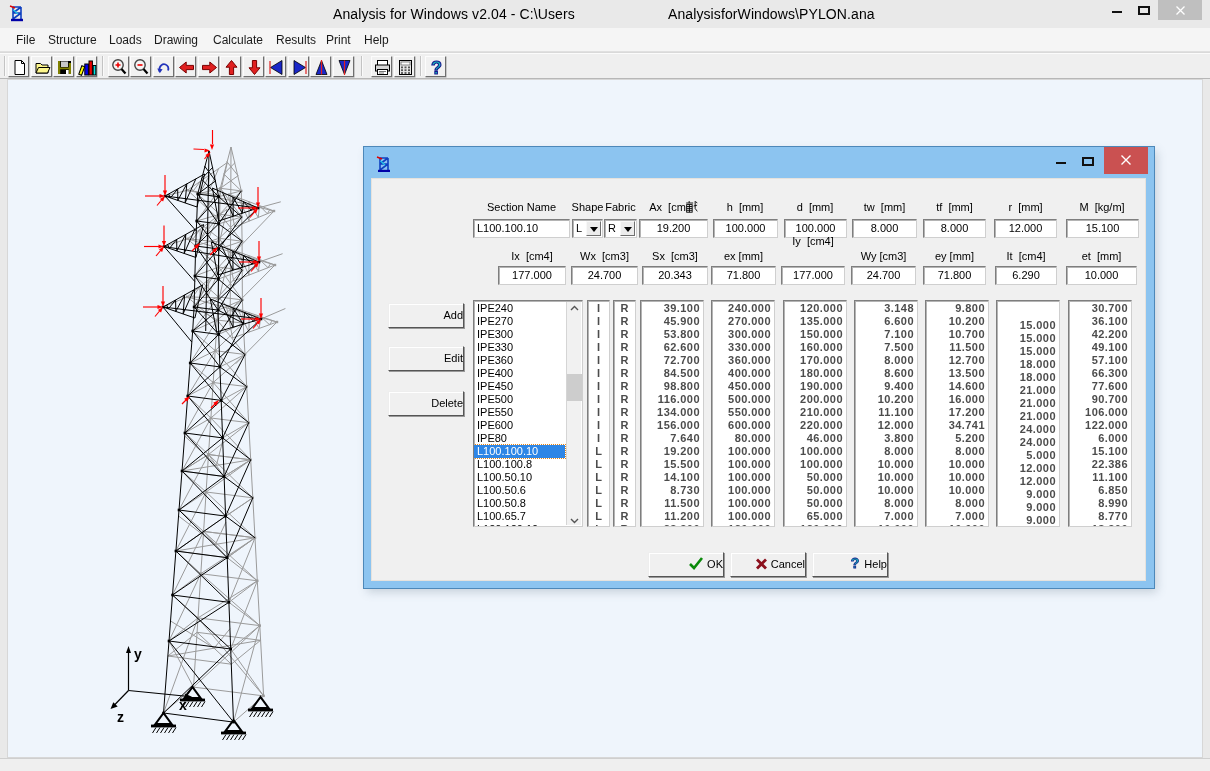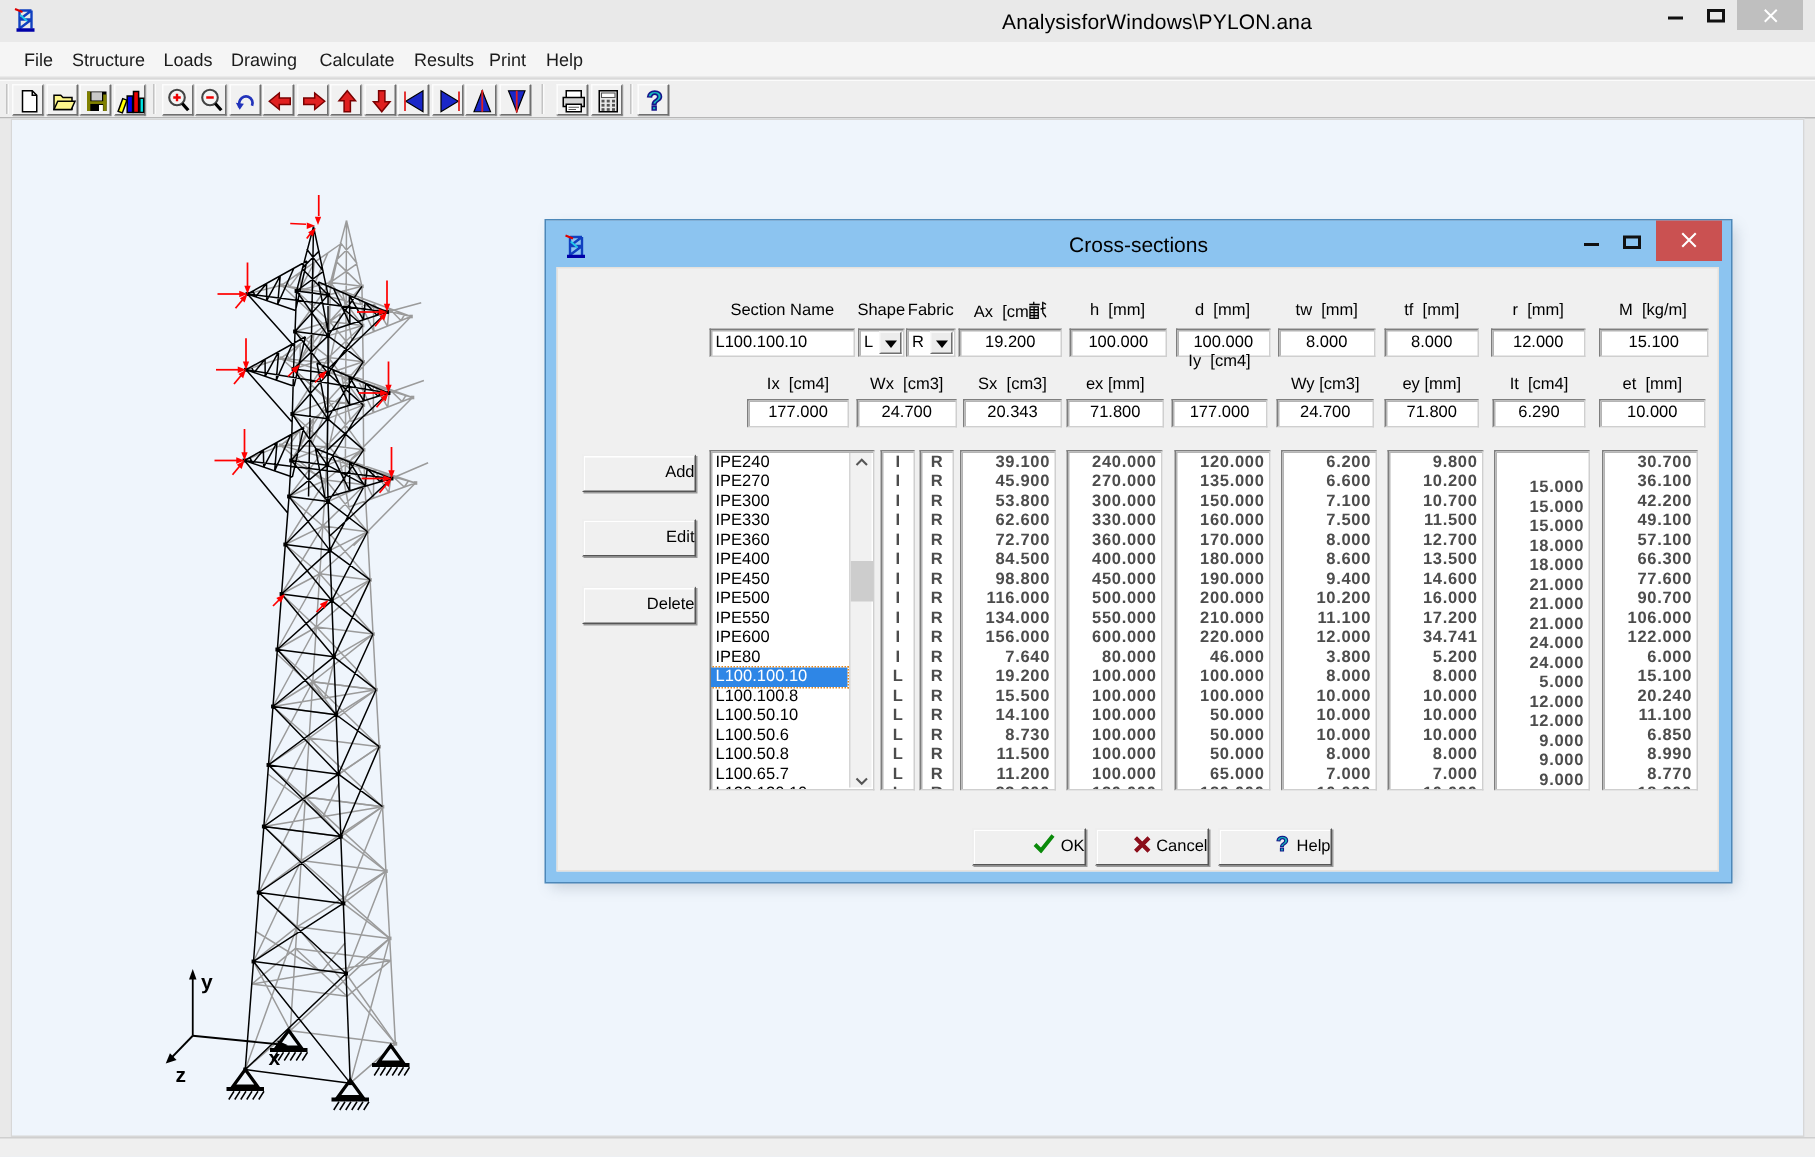--- a/index.html
+++ b/index.html
@@ -63,6 +63,7 @@
       <path d="M1 2 L6 4" stroke="#d00" stroke-width="1.4"></path>
       <path d="M4.5 6 L9 10" stroke="#20c8e8" stroke-width="1.2"></path>
     </svg>
+  <span class="abs t1">Analysis for Windows v2.04 - C:\Users</span>
   <span class="abs t2">AnalysisforWindows\PYLON.ana</span>
   <div class="abs" id="min1"></div>
   <div class="abs" id="max1"></div>

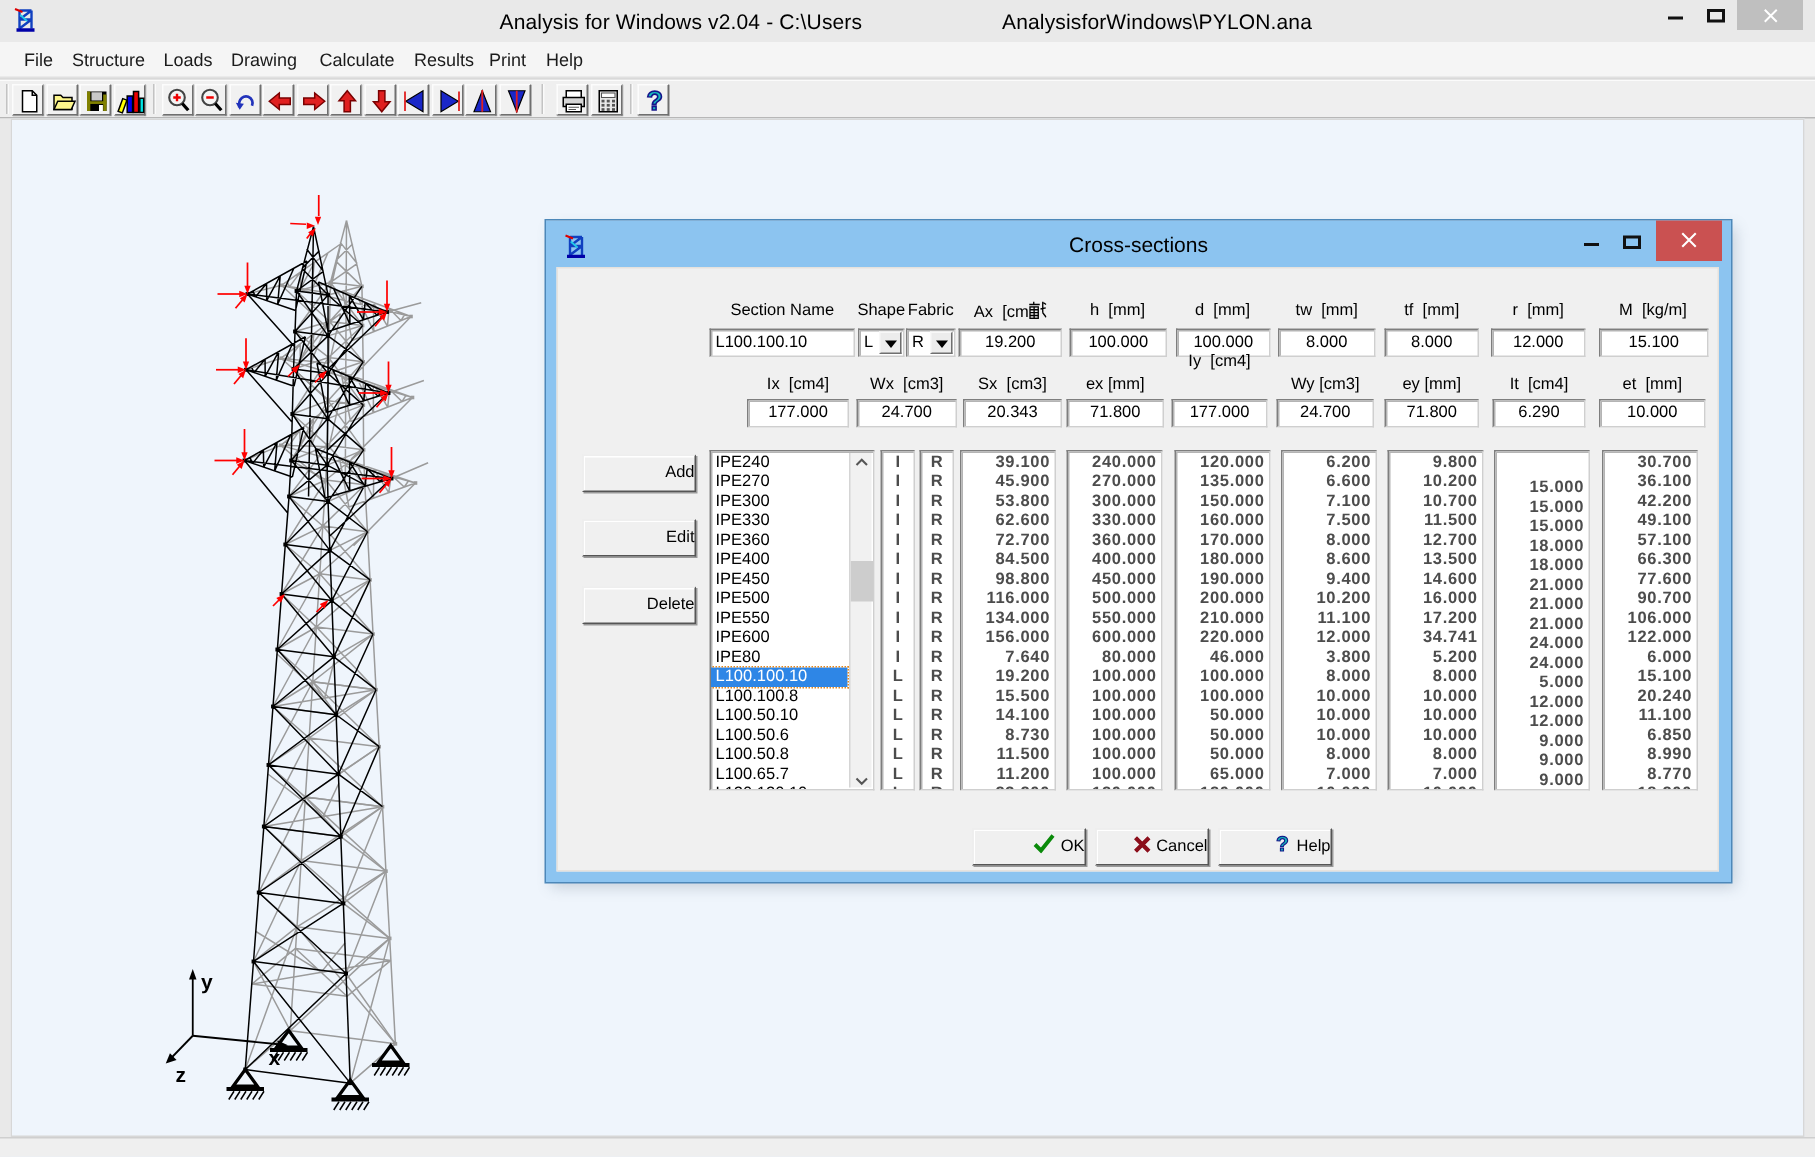--- a/index.html
+++ b/index.html
@@ -389,7 +389,6 @@
         <path d="M1 2 L6 4" stroke="#d00" stroke-width="1.4"></path>
         <path d="M4.5 6 L9 10" stroke="#20c8e8" stroke-width="1.2"></path>
       </svg>
-    <div class="cap">Cross-sections</div>
     <div class="abs" id="dmin"></div>
     <div class="abs" id="dmax"></div>
     <div class="abs" id="dclose"><svg width="12" height="12" viewBox="0 0 12 12" style="margin-top:7px">

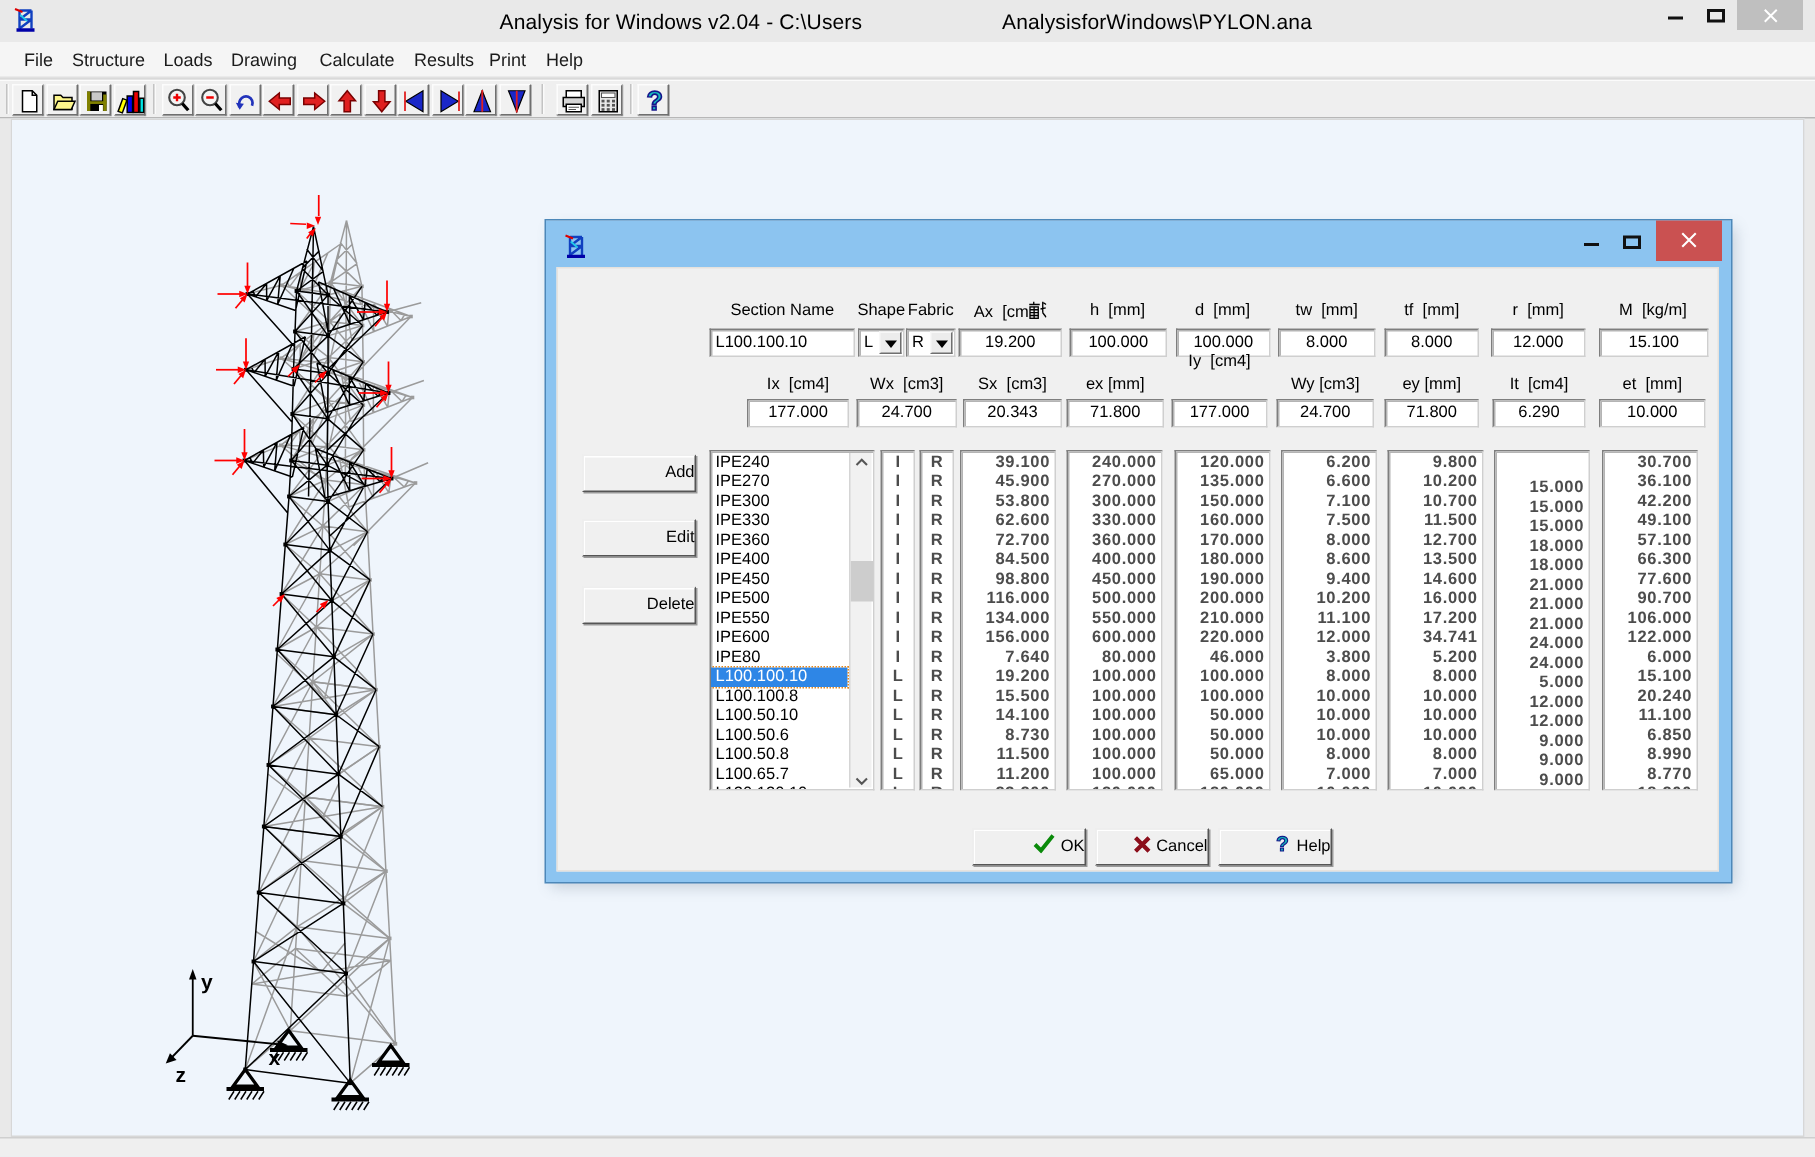--- a/index.html
+++ b/index.html
@@ -575,7 +575,7 @@
       <div class="li">120.000</div>
     </div>
 <div class="lstbox ncol" style="left:490px;top:153px;width:64px;height:227px;padding-top:1px">
-      <div class="li">6.200</div>
+      <div class="li">3.148</div>
       <div class="li">6.600</div>
       <div class="li">7.100</div>
       <div class="li">7.500</div>

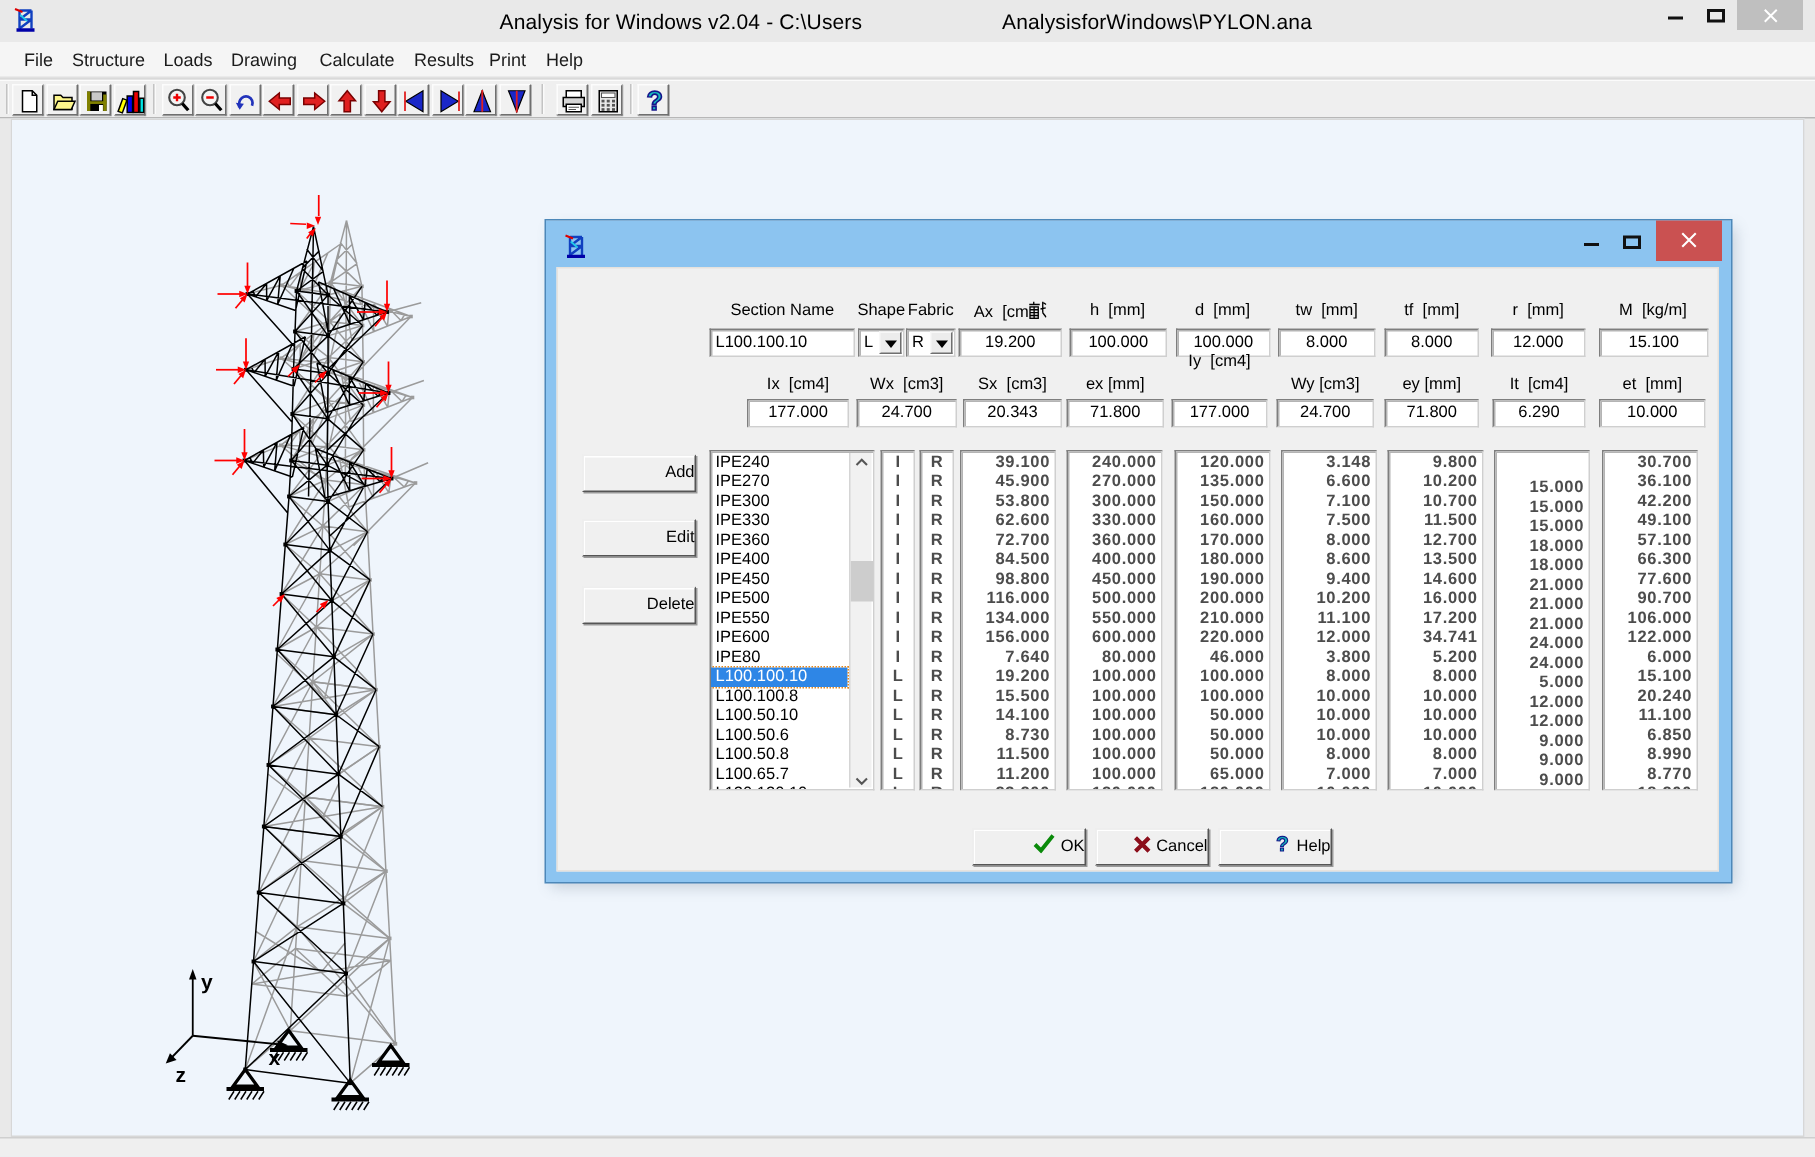--- a/index.html
+++ b/index.html
@@ -647,7 +647,7 @@
       <div class="li">122.000</div>
       <div class="li">6.000</div>
       <div class="li">15.100</div>
-      <div class="li">20.240</div>
+      <div class="li">22.386</div>
       <div class="li">11.100</div>
       <div class="li">6.850</div>
       <div class="li">8.990</div>

